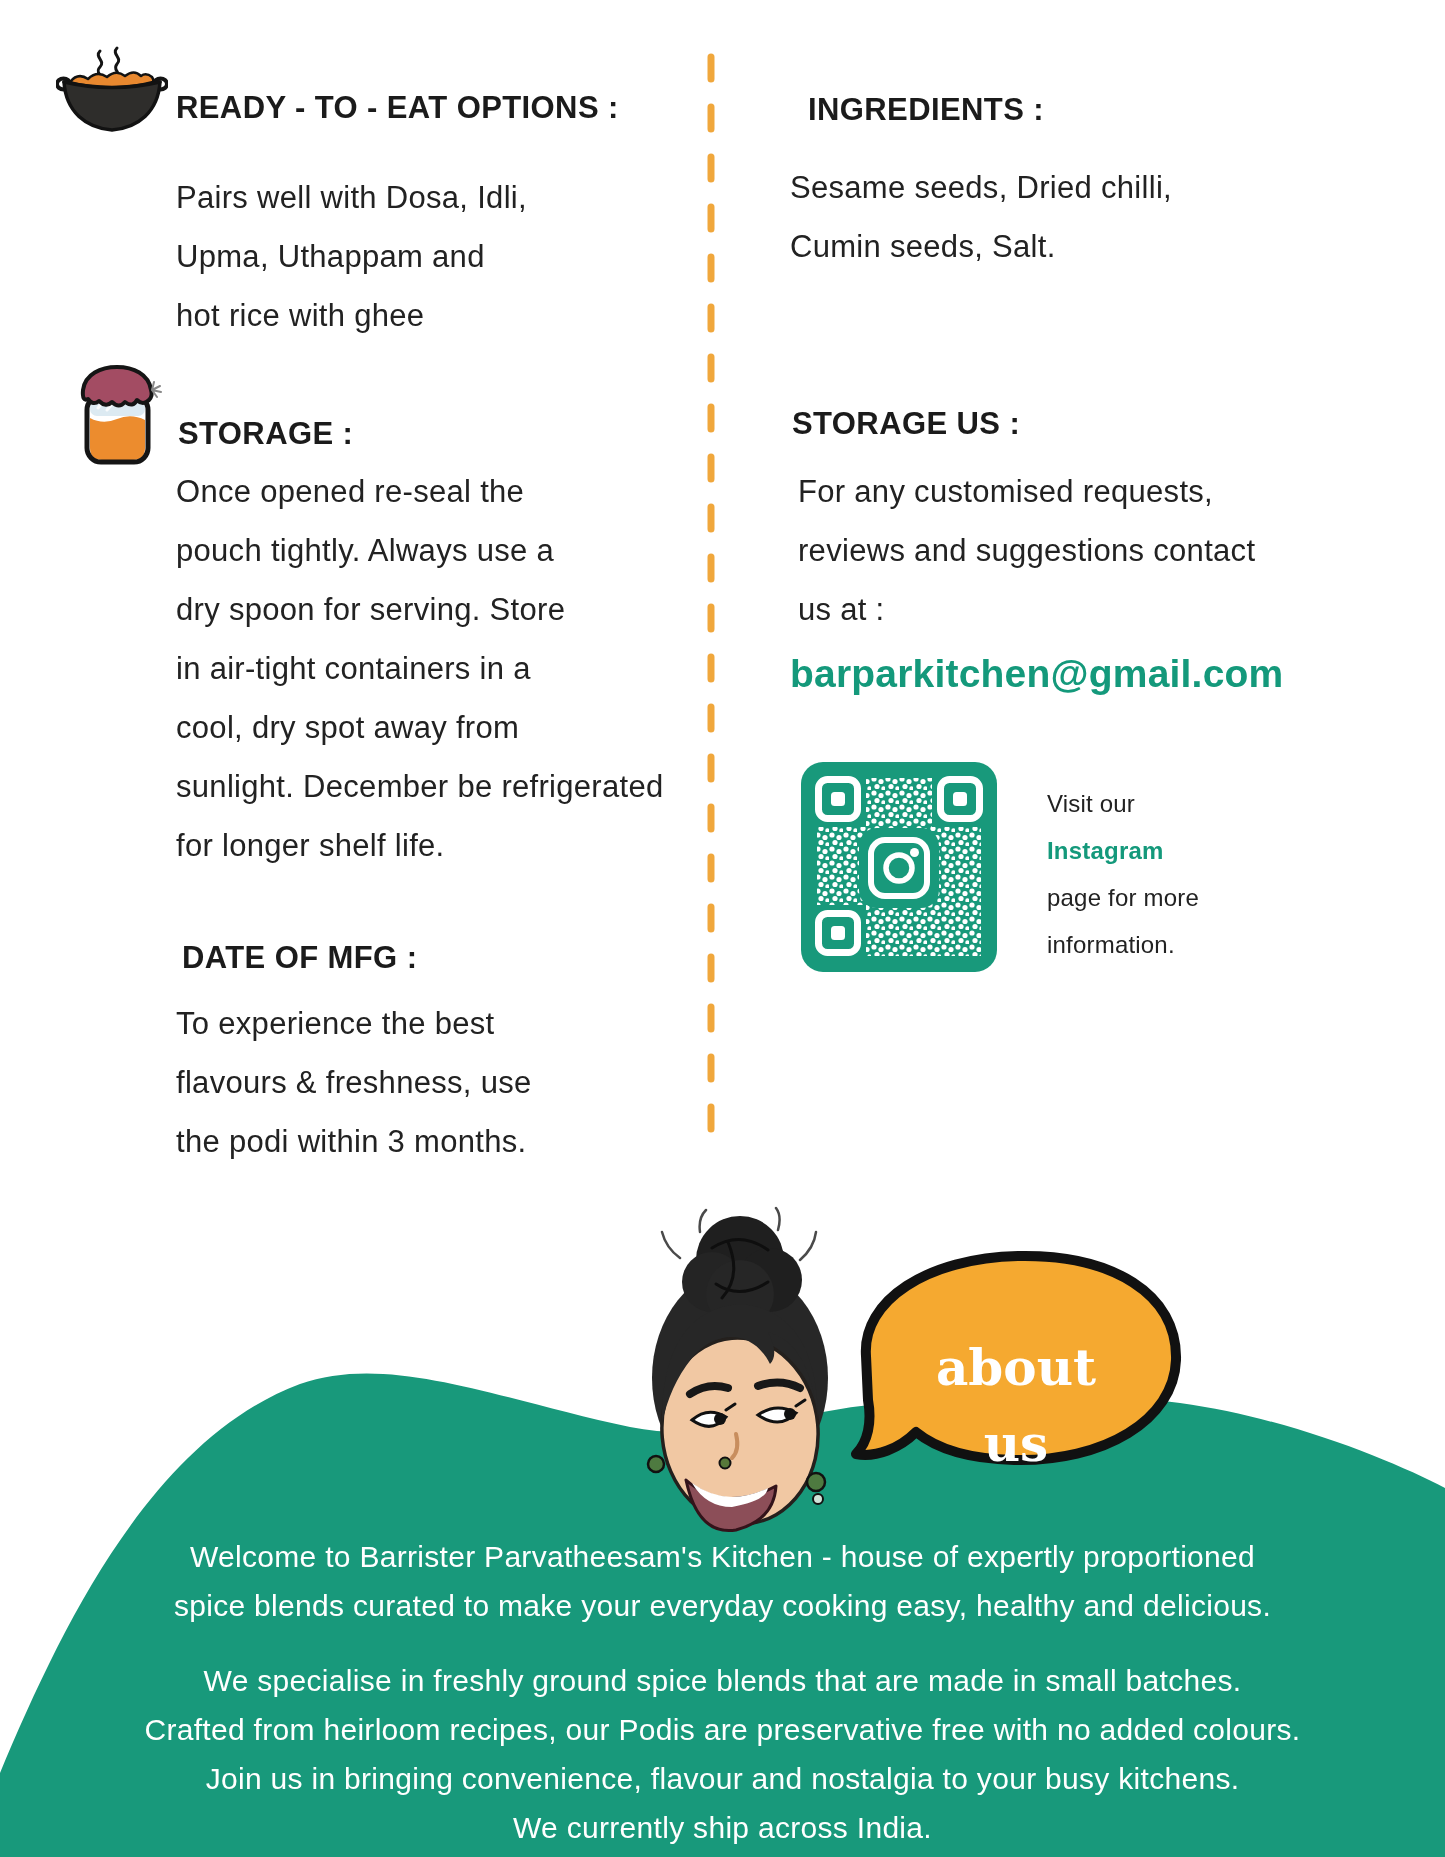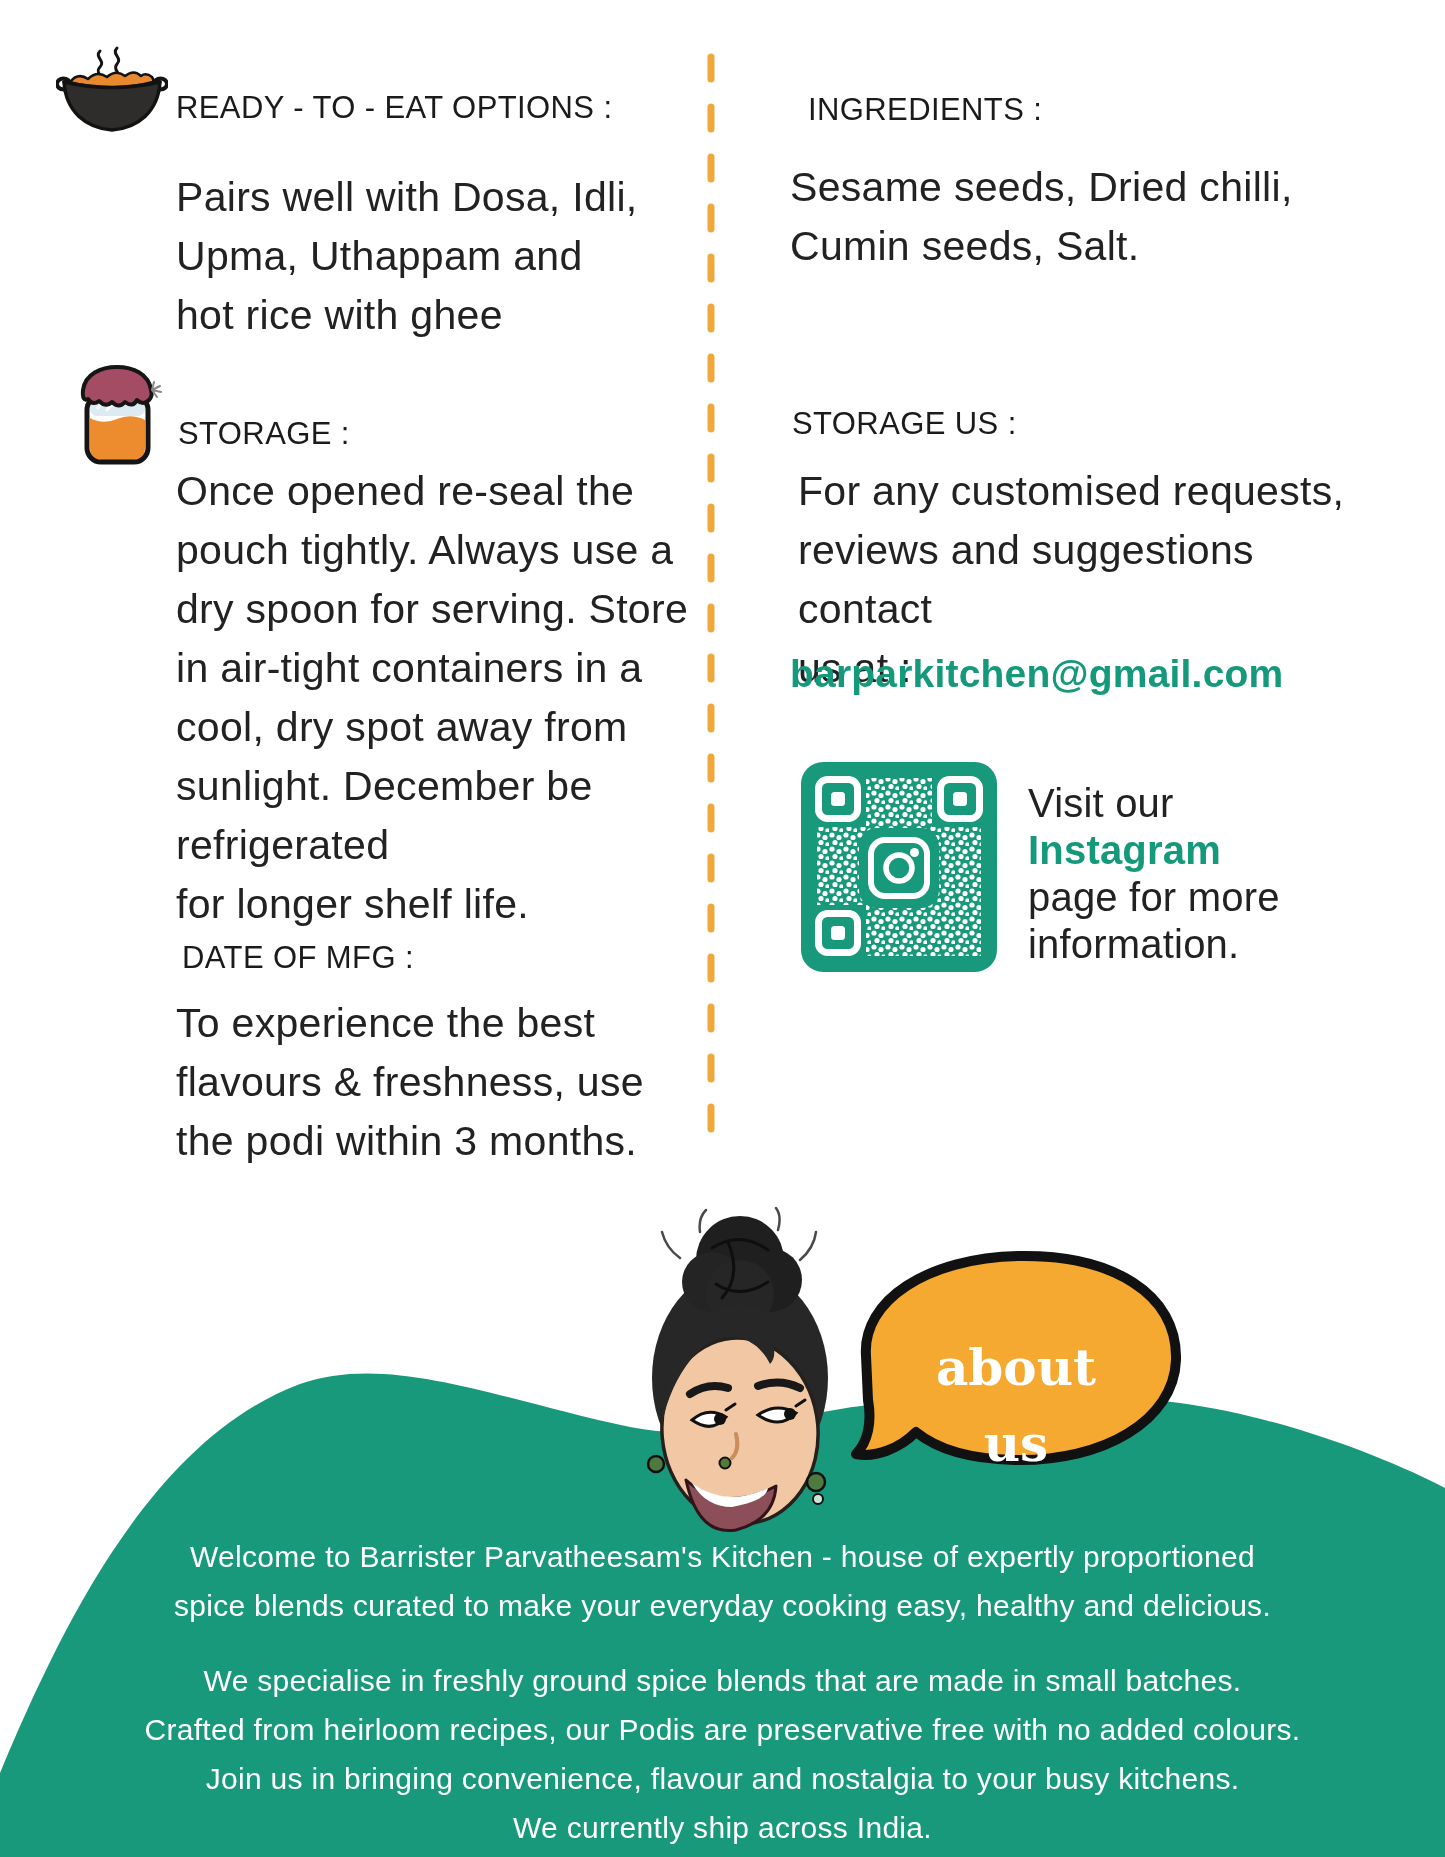--- a/index.html
+++ b/index.html
@@ -6,7 +6,7 @@
   body{width:1445px;height:1857px;background:#ffffff;font-family:"Liberation Sans",sans-serif;}
   .page{position:relative;width:1445px;height:1857px;overflow:hidden;background:#ffffff;}
   .abs{position:absolute;}
-  .h{font-weight:normal;font-size:31px;color:#1b1b1b;letter-spacing:.4px;white-space:pre-line;}
+  .h{font-weight:bold;font-size:31px;color:#1b1b1b;letter-spacing:.4px;white-space:pre-line;}
   .body-text{font-size:41px;line-height:59px;color:#222222;letter-spacing:.3px;white-space:pre-line;}
   .email{font-weight:bold;font-size:39px;color:#14997B;letter-spacing:.2px;cursor:pointer;}
   .qr-caption{font-size:40px;line-height:47px;color:#222222;letter-spacing:.2px;}

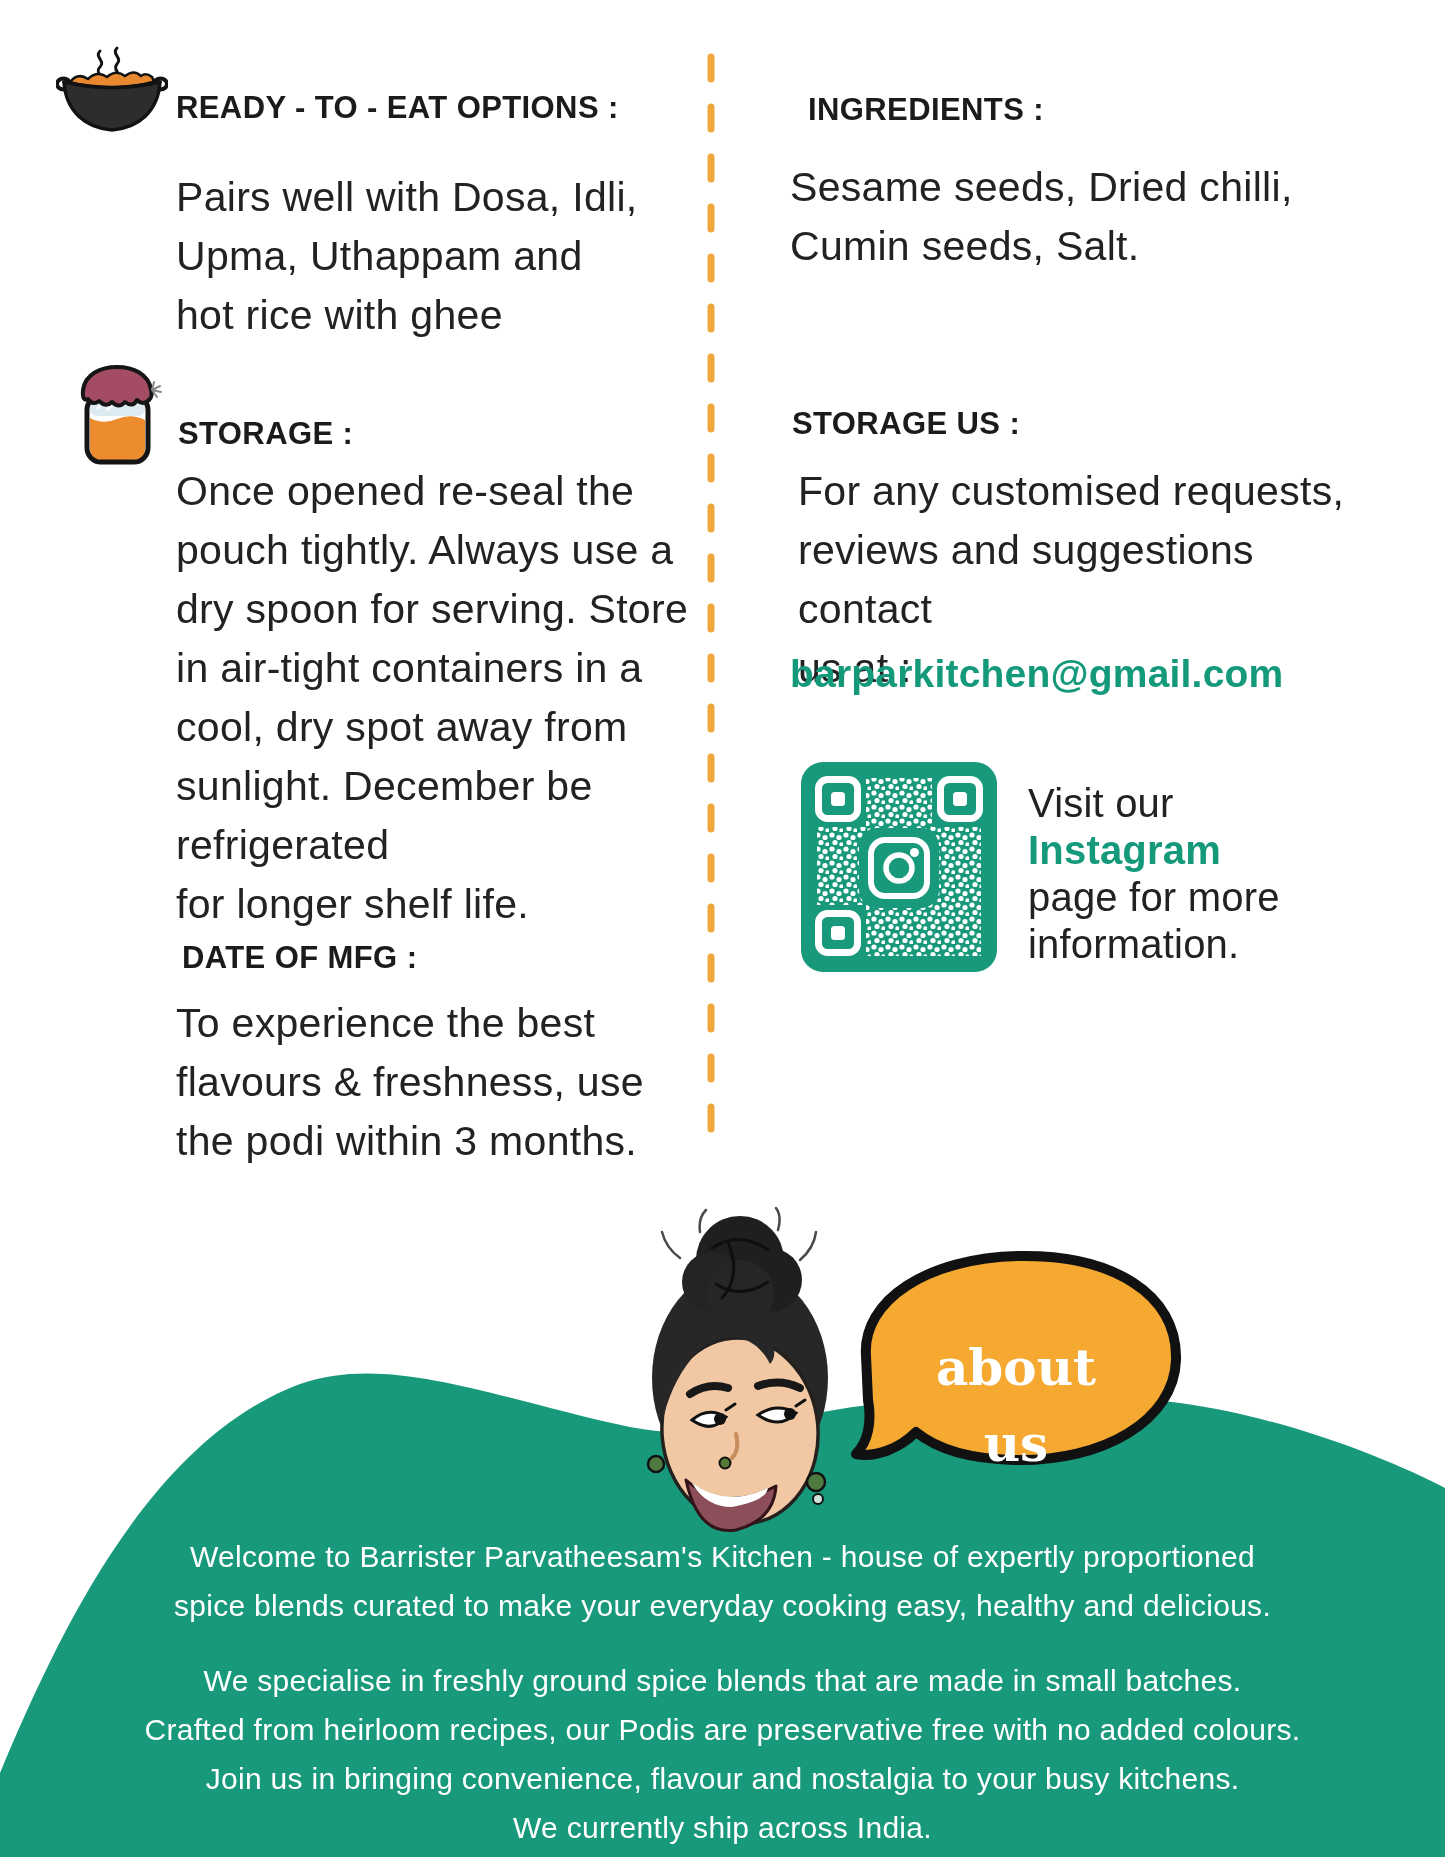--- a/index.html
+++ b/index.html
@@ -7,7 +7,7 @@
   .page{position:relative;width:1445px;height:1857px;overflow:hidden;background:#ffffff;}
   .abs{position:absolute;}
   .h{font-weight:bold;font-size:31px;color:#1b1b1b;letter-spacing:.4px;white-space:pre-line;}
-  .body-text{font-size:41px;line-height:59px;color:#222222;letter-spacing:.3px;white-space:pre-line;}
+  .body-text{font-size:31px;line-height:59px;color:#222222;letter-spacing:.3px;white-space:pre-line;}
   .email{font-weight:bold;font-size:39px;color:#14997B;letter-spacing:.2px;cursor:pointer;}
   .qr-caption{font-size:40px;line-height:47px;color:#222222;letter-spacing:.2px;}
   .qr-caption .ig{color:#14997B;font-weight:bold;cursor:pointer;}

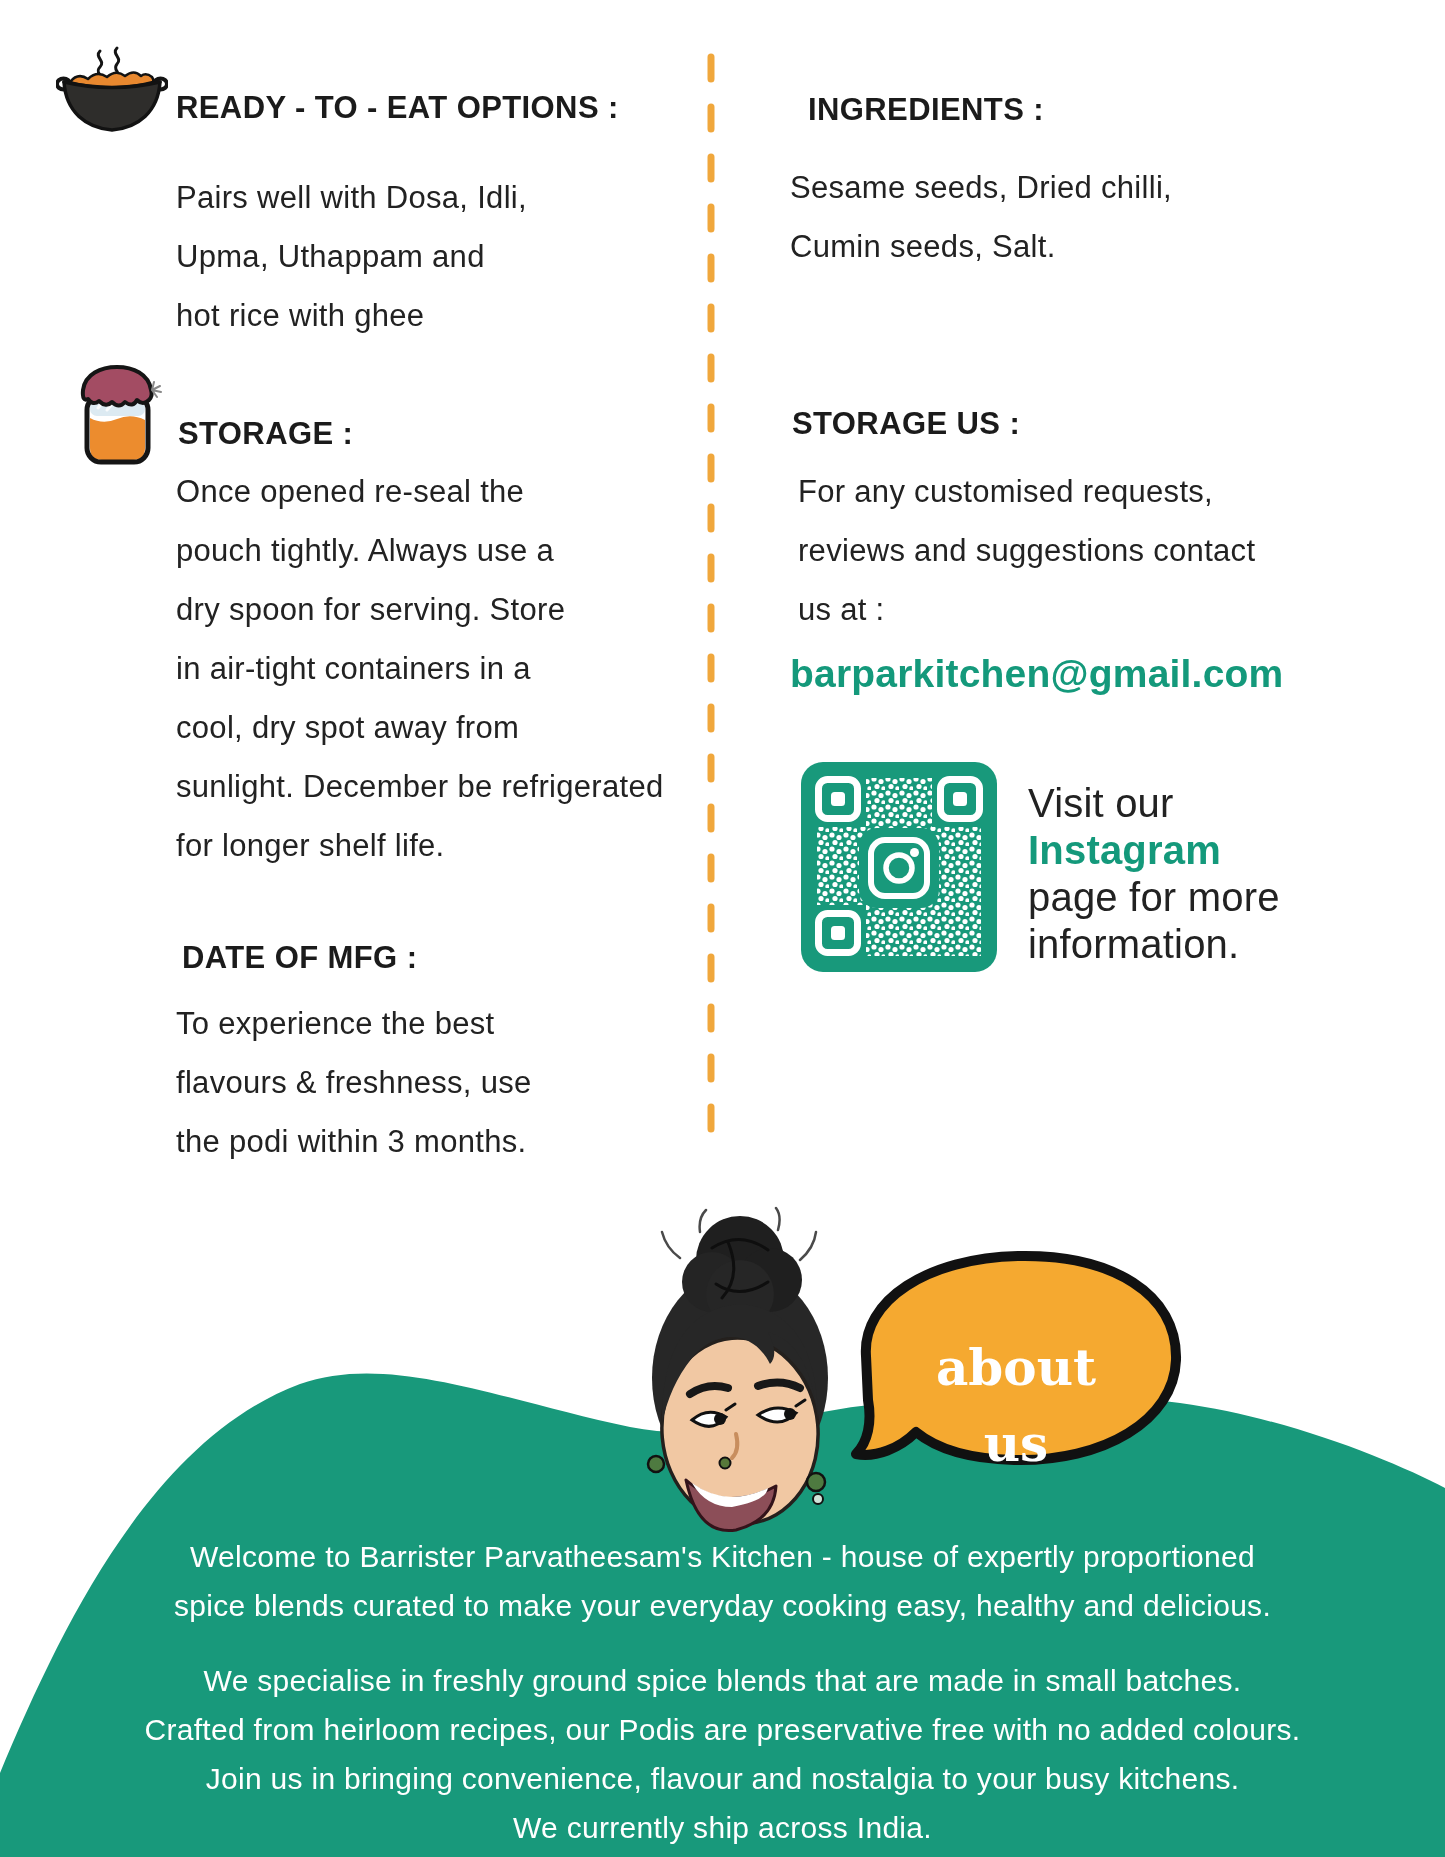--- a/index.html
+++ b/index.html
@@ -9,7 +9,7 @@
   .h{font-weight:bold;font-size:31px;color:#1b1b1b;letter-spacing:.4px;white-space:pre-line;}
   .body-text{font-size:31px;line-height:59px;color:#222222;letter-spacing:.3px;white-space:pre-line;}
   .email{font-weight:bold;font-size:39px;color:#14997B;letter-spacing:.2px;cursor:pointer;}
-  .qr-caption{font-size:40px;line-height:47px;color:#222222;letter-spacing:.2px;}
+  .qr-caption{font-size:24px;line-height:47px;color:#222222;letter-spacing:.2px;margin-left:19px;}
   .qr-caption .ig{color:#14997B;font-weight:bold;cursor:pointer;}
   .qr-caption span{display:block;}
   .qr-caption .after{white-space:pre-line;}

